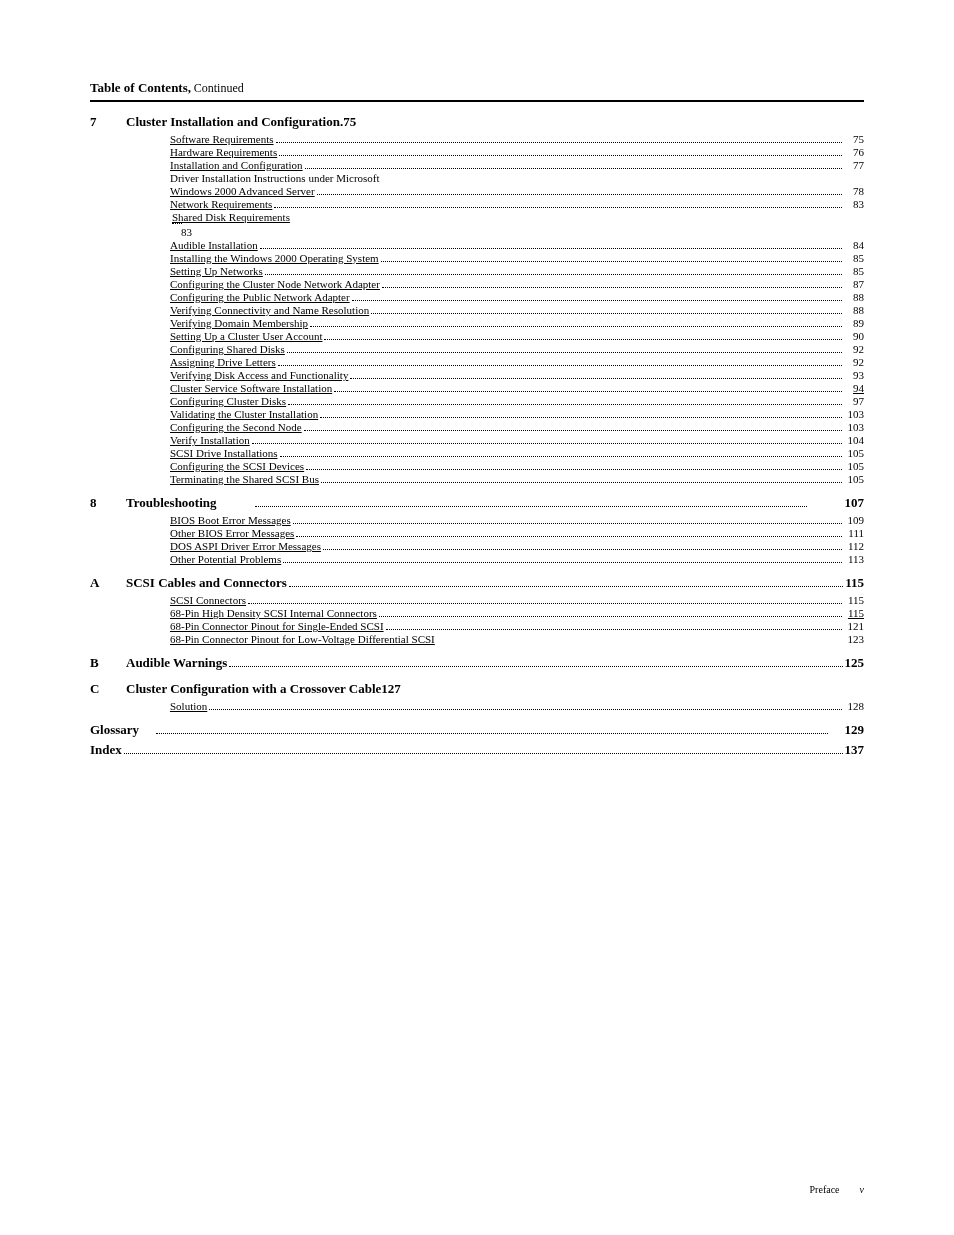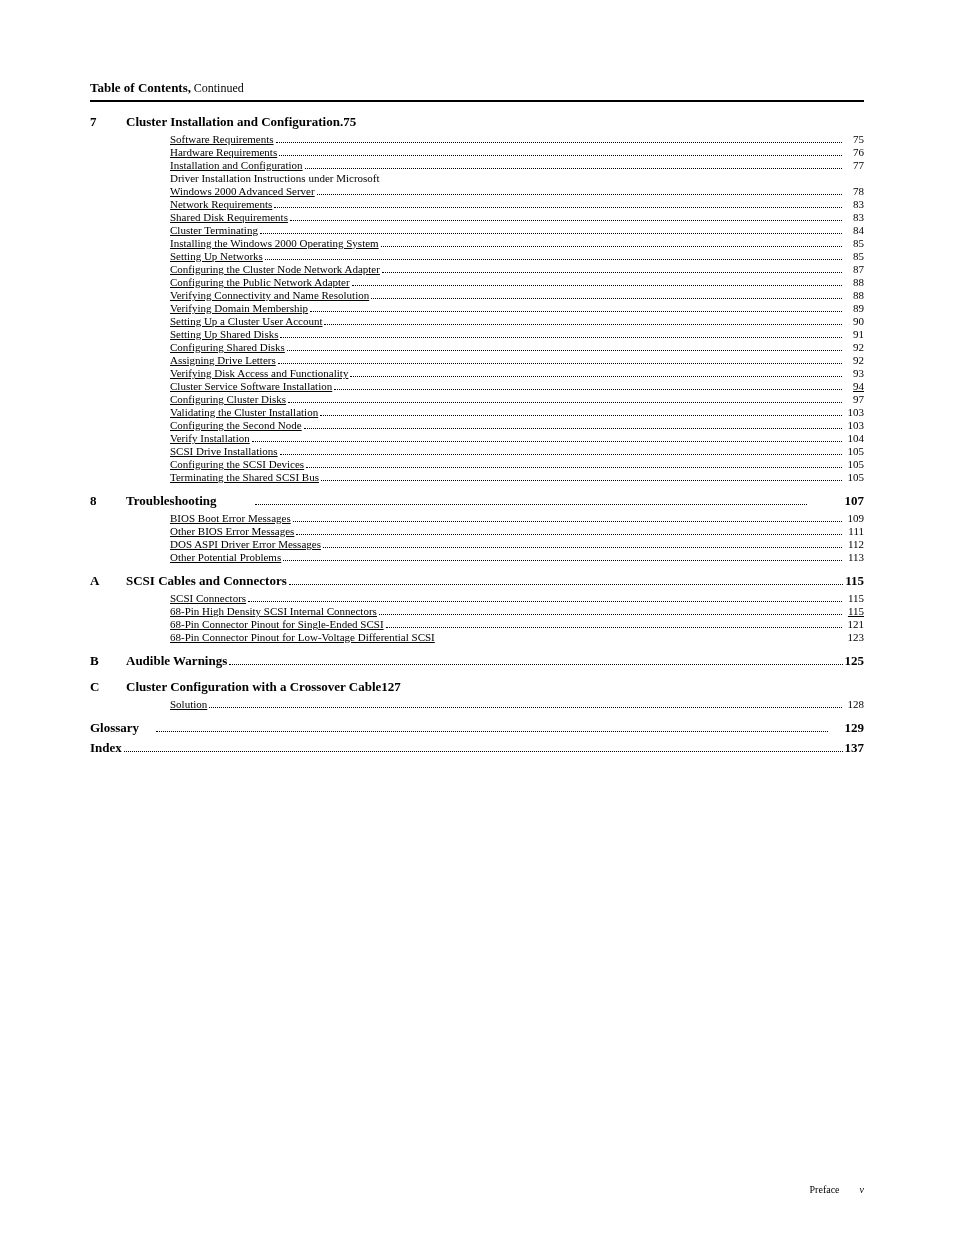--- a/index.html
+++ b/index.html
@@ -144,7 +144,7 @@
           </div>
         </div>
         <div class="toc-entry">
-          <div class="toc-entry-line" style="display: flex; width: 100%; align-items: baseline;">
+          <div class="toc-entry-line" style="display: flex; width: 100%; align-items: baseline; flex-direction: column;">
             <span class="entry-label underline-link" style="white-space: nowrap; text-decoration: underline;">Shared Disk Requirements</span>
             <span style="flex: 1 1 0%; border-bottom: 1px dotted rgb(0, 0, 0); margin: 0px 2px 2px; min-width: 10px;"></span>
             <span style="min-width: 20px; text-align: right;">83</span>

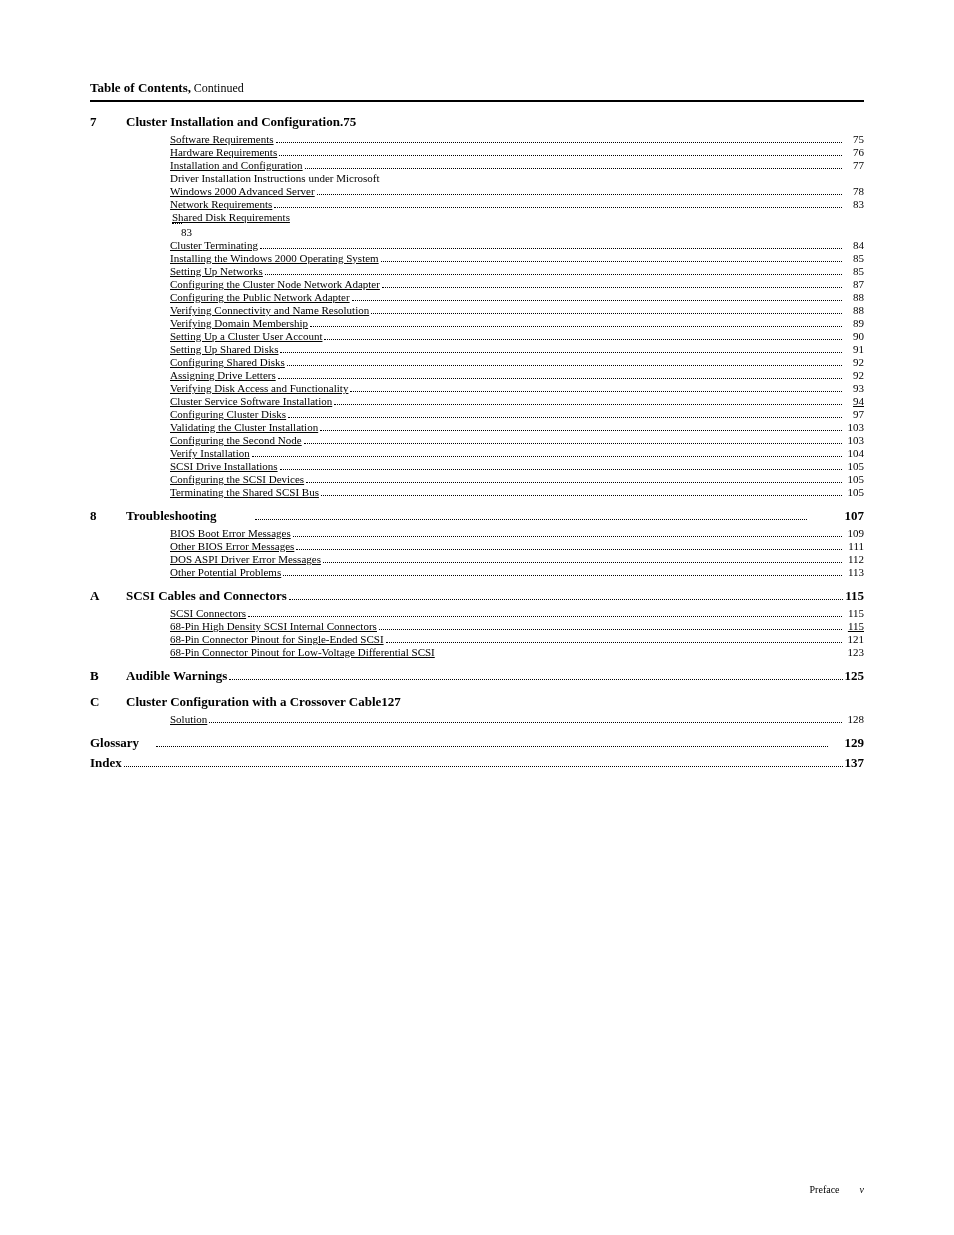--- a/index.html
+++ b/index.html
@@ -152,7 +152,7 @@
         </div>
         <div class="toc-entry">
           <div class="toc-entry-line" style="display: flex; width: 100%; align-items: baseline;">
-            <span class="entry-label underline-link" style="white-space: nowrap; text-decoration: underline;">Cluster Terminating</span>
+            <span class="entry-label underline-link" style="white-space: nowrap; text-decoration: underline;">Audible Installation</span>
             <span style="flex: 1 1 0%; border-bottom: 1px dotted rgb(0, 0, 0); margin: 0px 2px 2px; min-width: 10px;"></span>
             <span style="min-width: 20px; text-align: right;">84</span>
           </div>

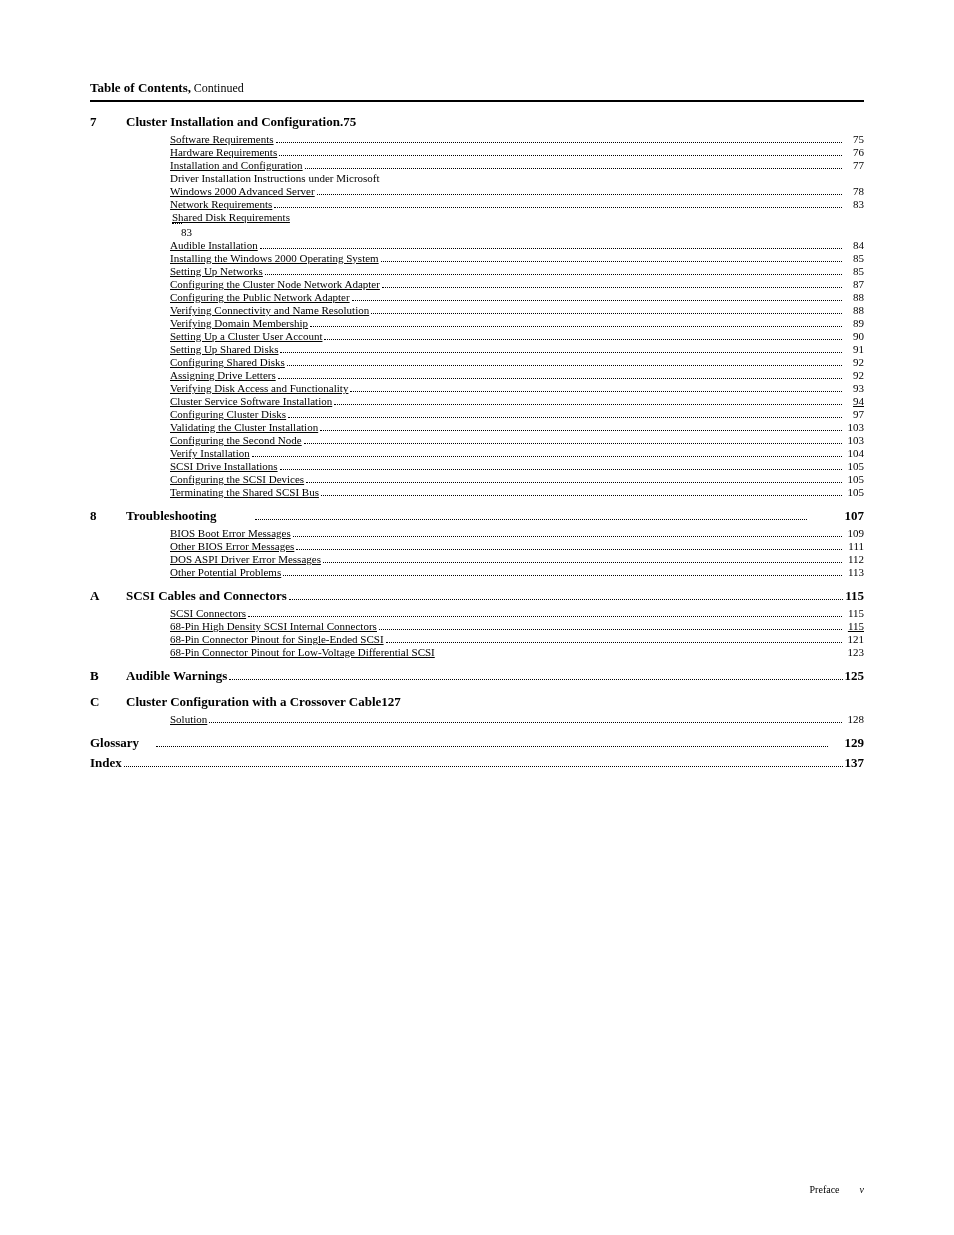--- a/index.html
+++ b/index.html
@@ -208,13 +208,6 @@
         </div>
         <div class="toc-entry">
           <div class="toc-entry-line" style="display: flex; width: 100%; align-items: baseline;">
-            <span class="entry-label underline-link" style="white-space: nowrap; text-decoration: underline;">Setting Up Shared Disks</span>
-            <span style="flex: 1 1 0%; border-bottom: 1px dotted rgb(0, 0, 0); margin: 0px 2px 2px; min-width: 10px;"></span>
-            <span style="min-width: 20px; text-align: right;">91</span>
-          </div>
-        </div>
-        <div class="toc-entry">
-          <div class="toc-entry-line" style="display: flex; width: 100%; align-items: baseline;">
             <span class="entry-label underline-link" style="white-space: nowrap; text-decoration: underline;">Configuring Shared Disks</span>
             <span style="flex: 1 1 0%; border-bottom: 1px dotted rgb(0, 0, 0); margin: 0px 2px 2px; min-width: 10px;"></span>
             <span style="min-width: 20px; text-align: right;">92</span>

